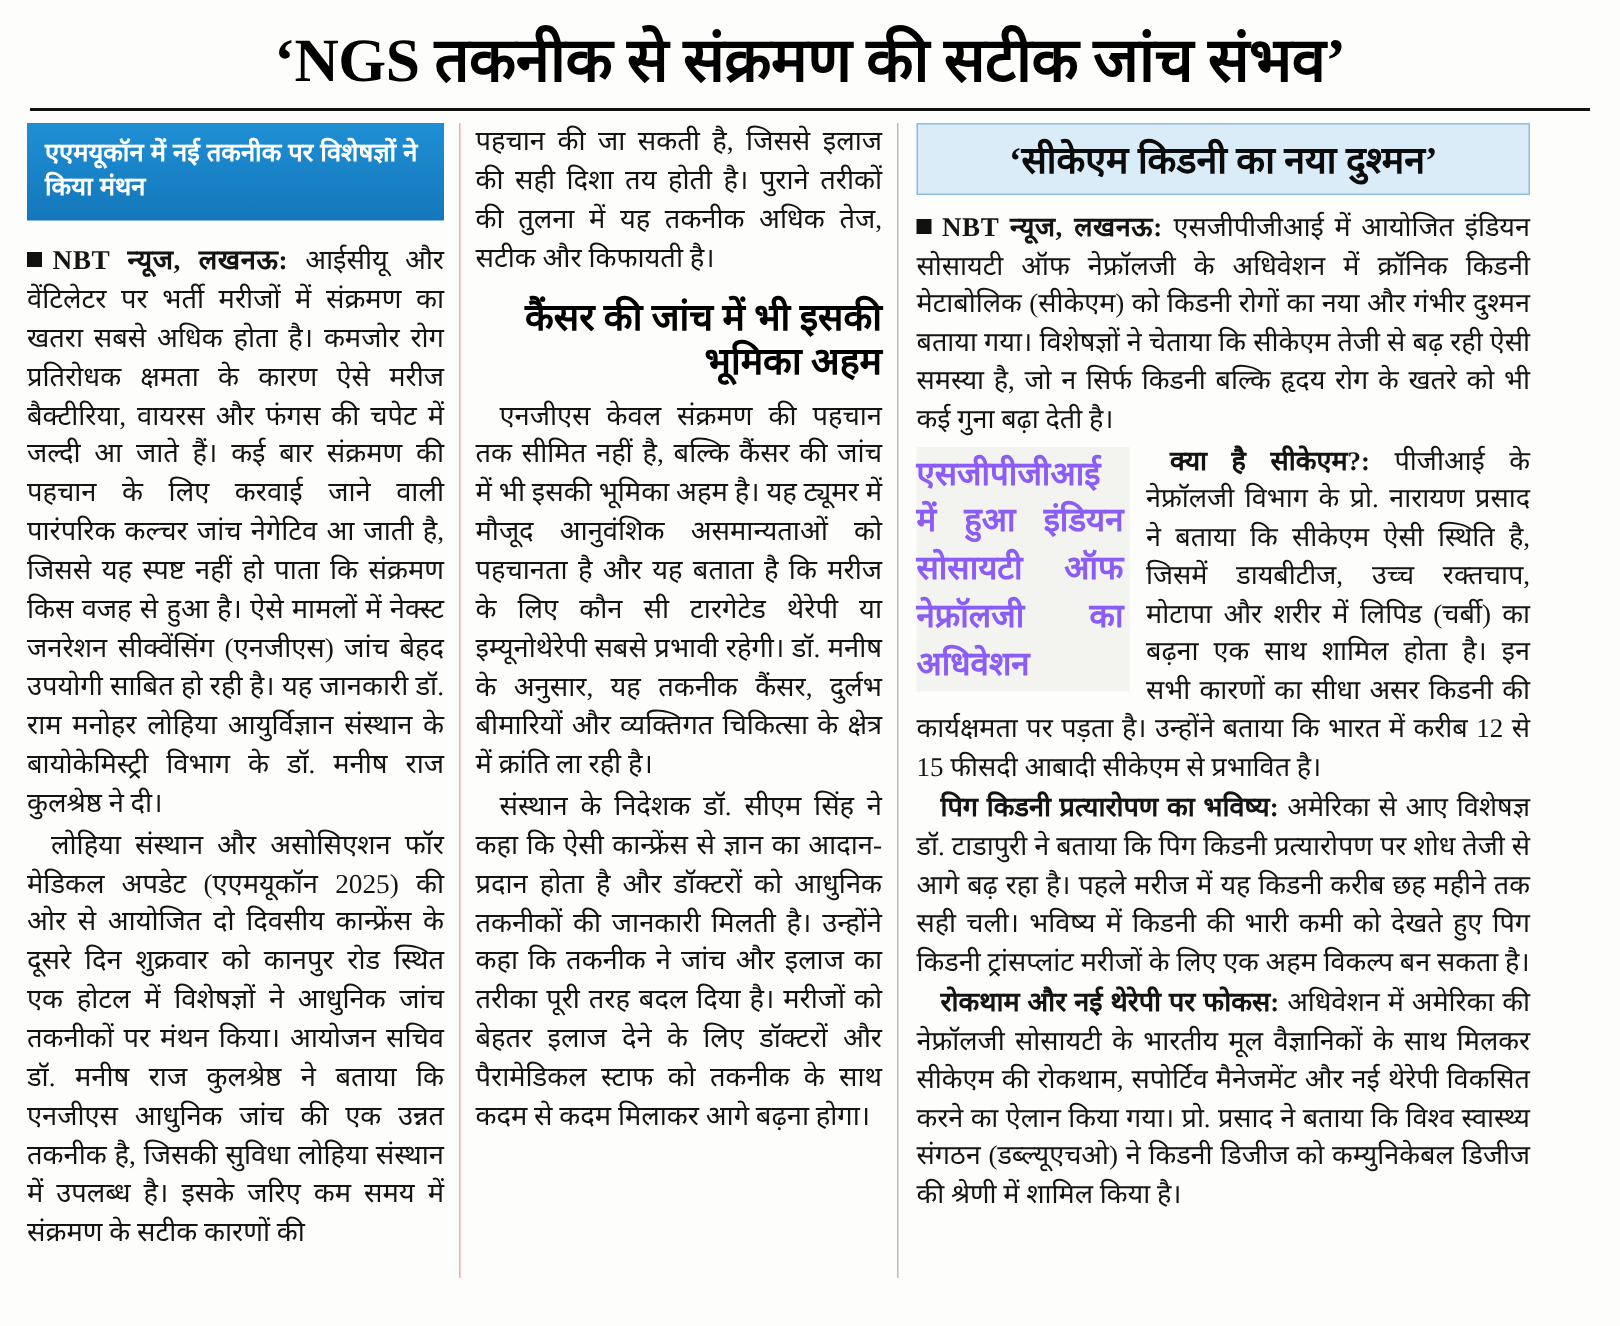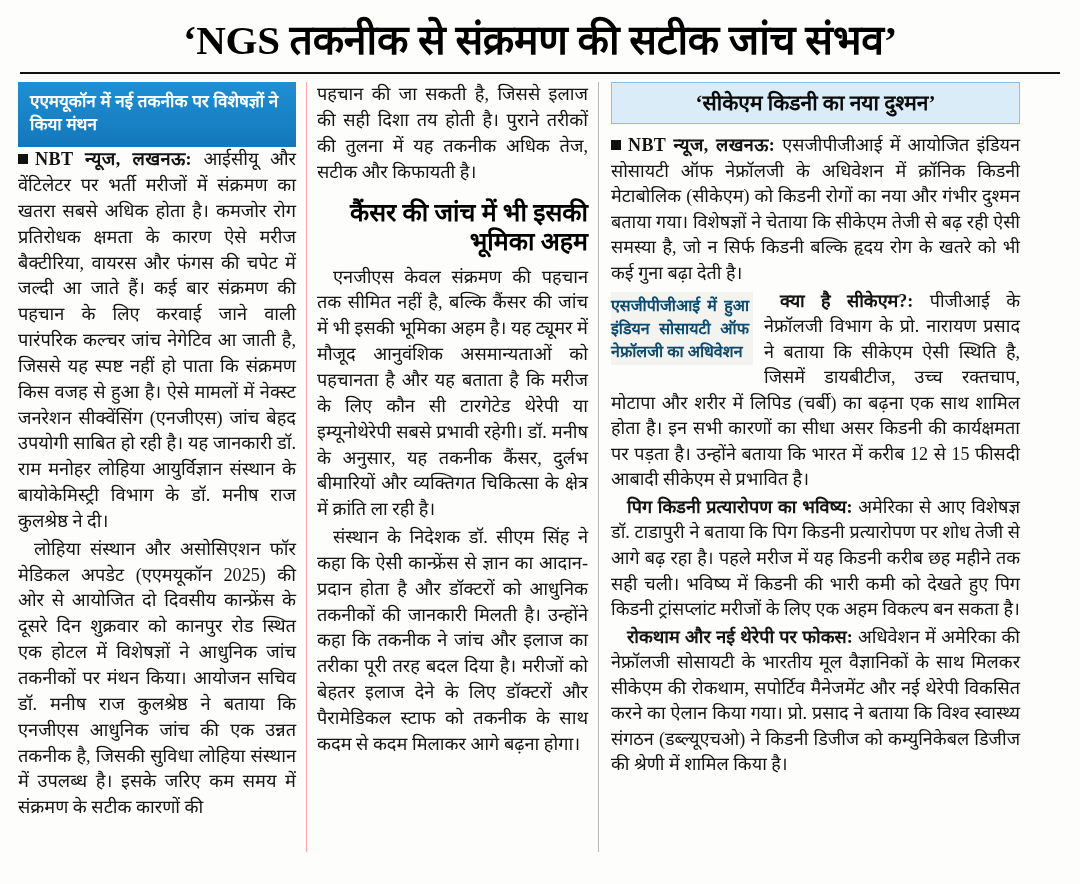--- a/index.html
+++ b/index.html
@@ -61,7 +61,7 @@
     font-size: 17px;
     line-height: 1.35;
     padding: 9px 10px 10px 12px;
-    margin-bottom: 0;
+    margin-bottom: 14px;
   }
   
   .body-text {

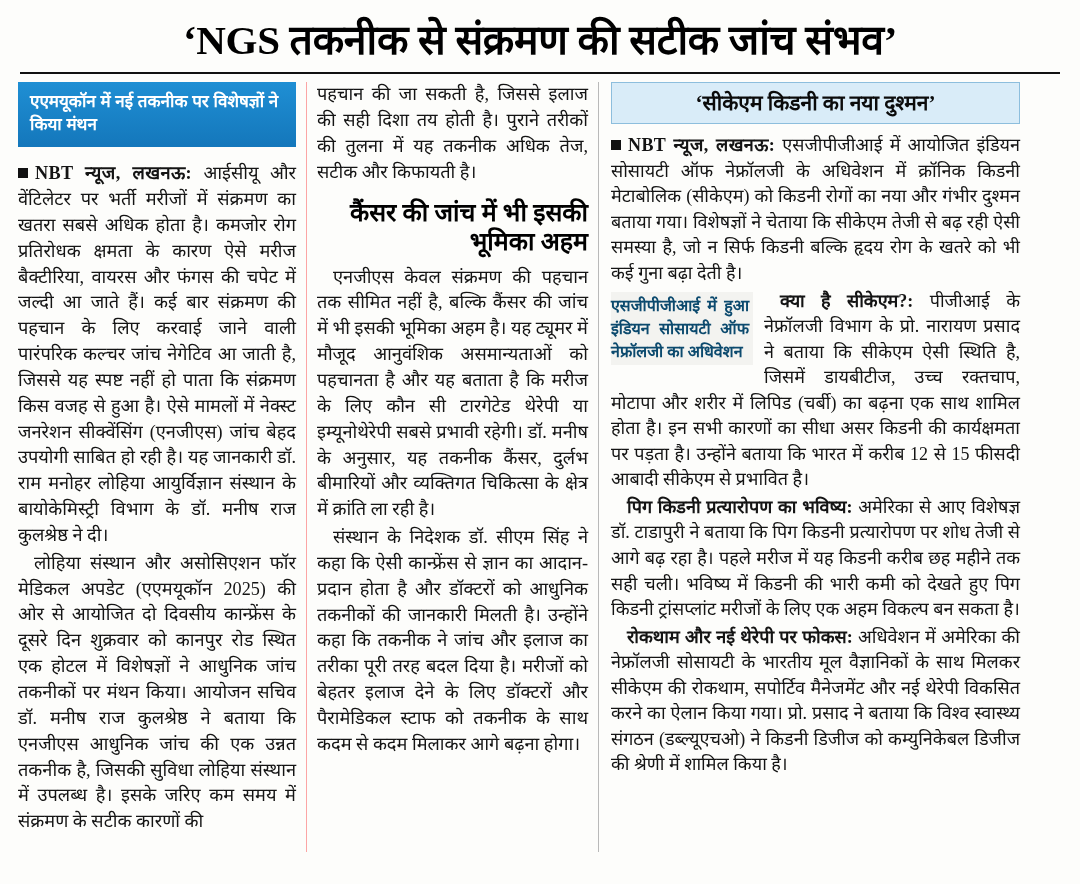--- a/index.html
+++ b/index.html
@@ -104,7 +104,7 @@
     background: #d9ecf8;
     border: 1px solid #8dbedd;
     font-weight: bold;
-    font-size: 21px;
+    font-size: 25px;
     text-align: center;
     padding: 5px 6px 7px 6px;
     margin-bottom: 9px;

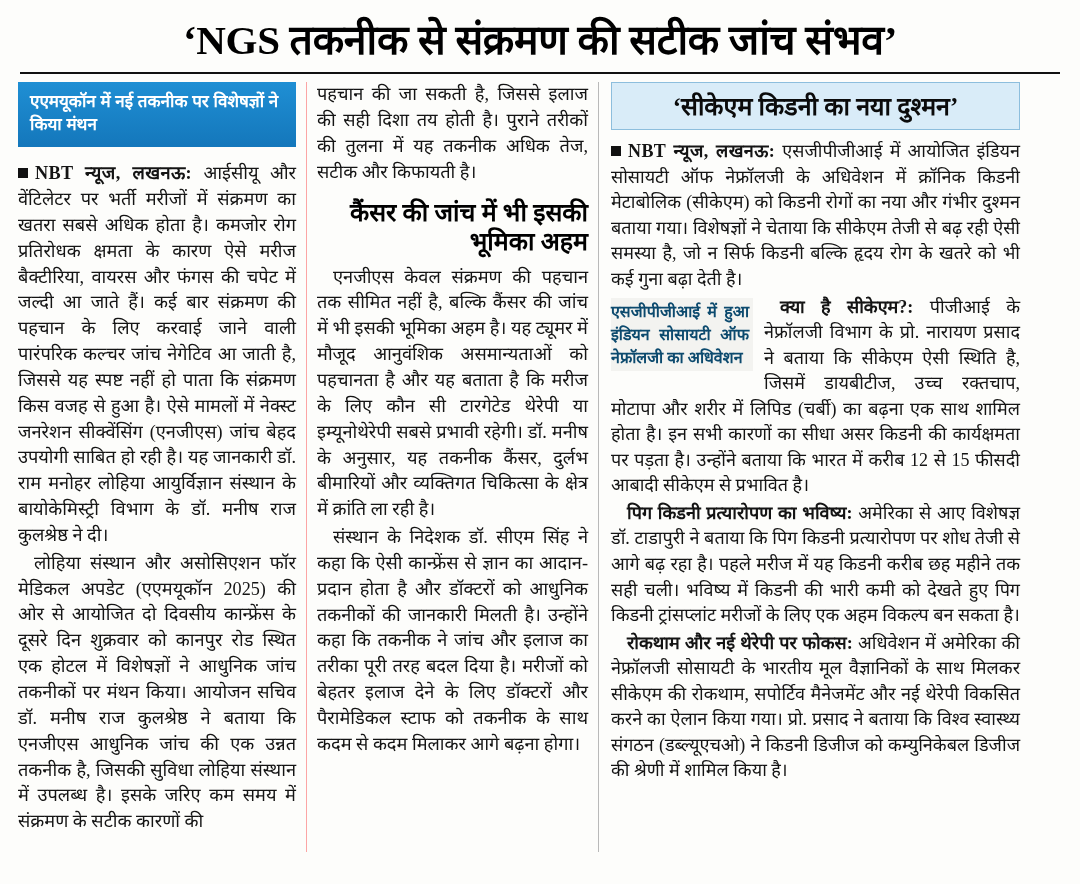--- a/index.html
+++ b/index.html
@@ -116,9 +116,9 @@
     width: 138px;
     margin: 3px 11px 4px 0;
     font-weight: bold;
-    font-size: 16px;
+    font-size: 22px;
     line-height: 1.45;
-    color: #0c4a6e;
+    color: #8b5cf6;
     background: #f3f3f0;
     padding: 2px 4px 2px 0;
   }

